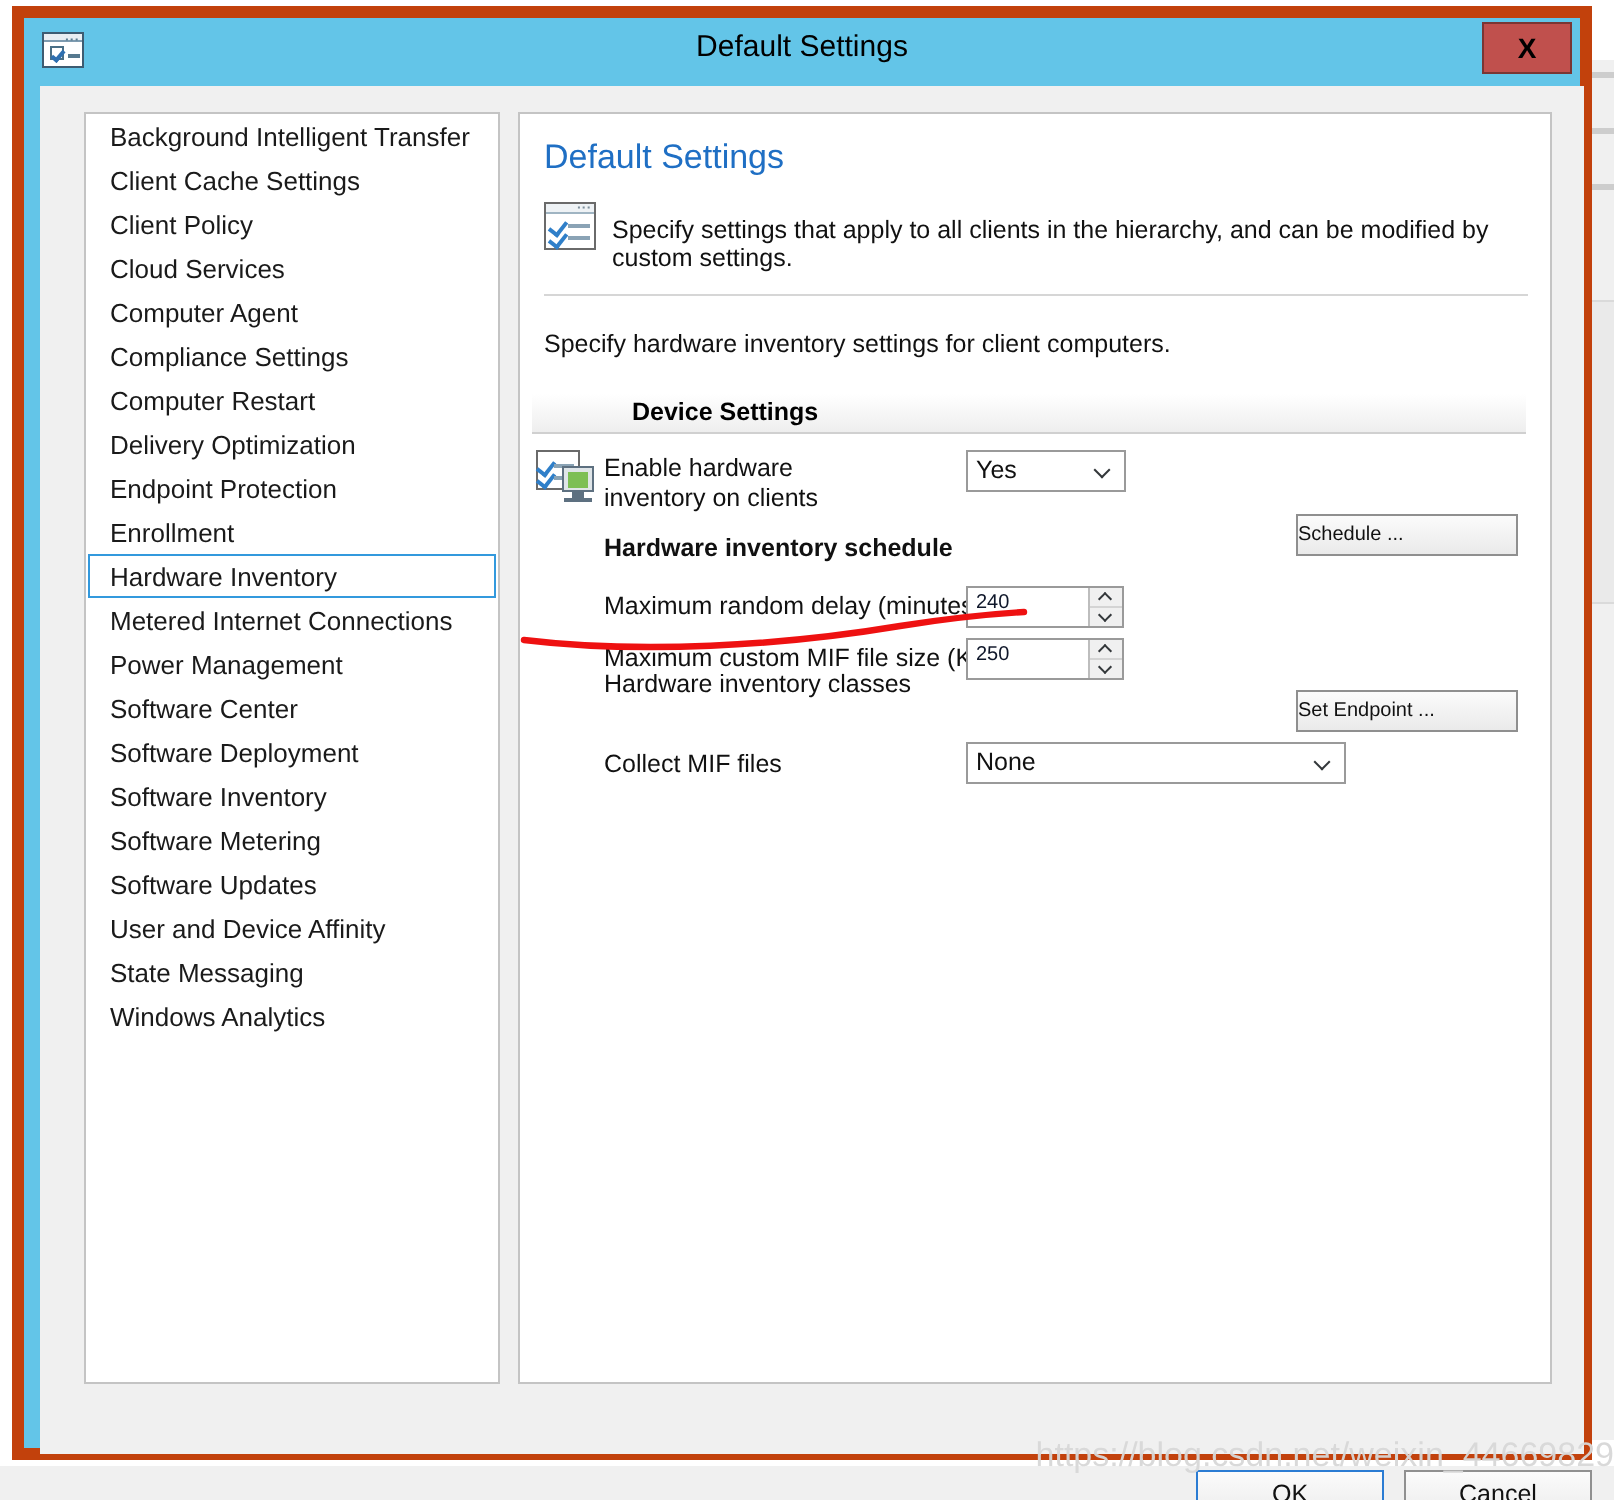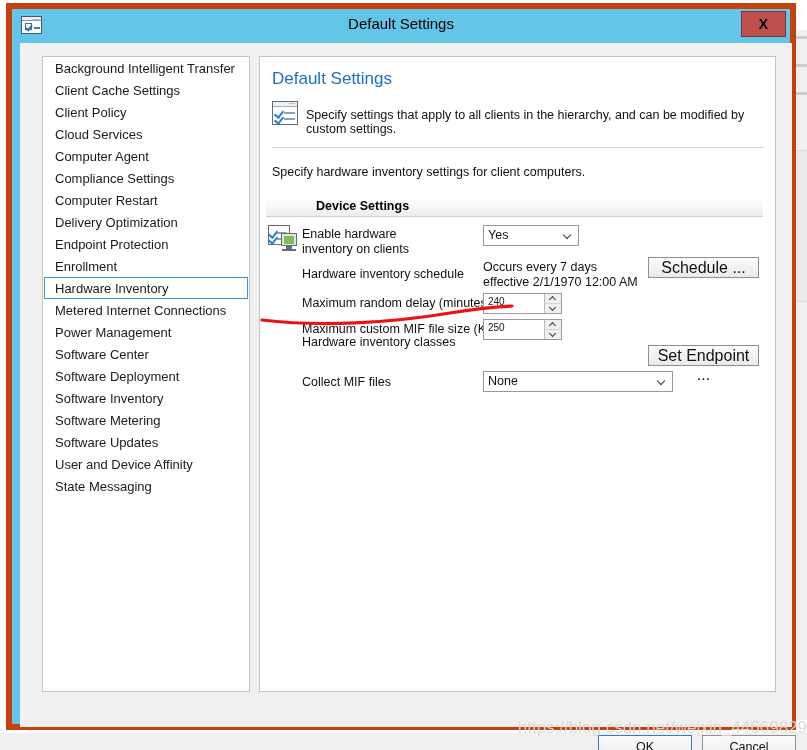--- a/index.html
+++ b/index.html
@@ -520,7 +520,7 @@
       </div>
 
       <span class="field-label" style="left:42px; top:170px; width:130px;">Enable hardware inventory on clients</span>
-      <div class="combo-wrap" style="left:223px; top:168px; width:96px;">
+      <div class="combo-wrap" style="left:223px; top:168px; width:80px;">
         <span class="val">Yes</span>
         <span class="arrow"></span>
       </div>

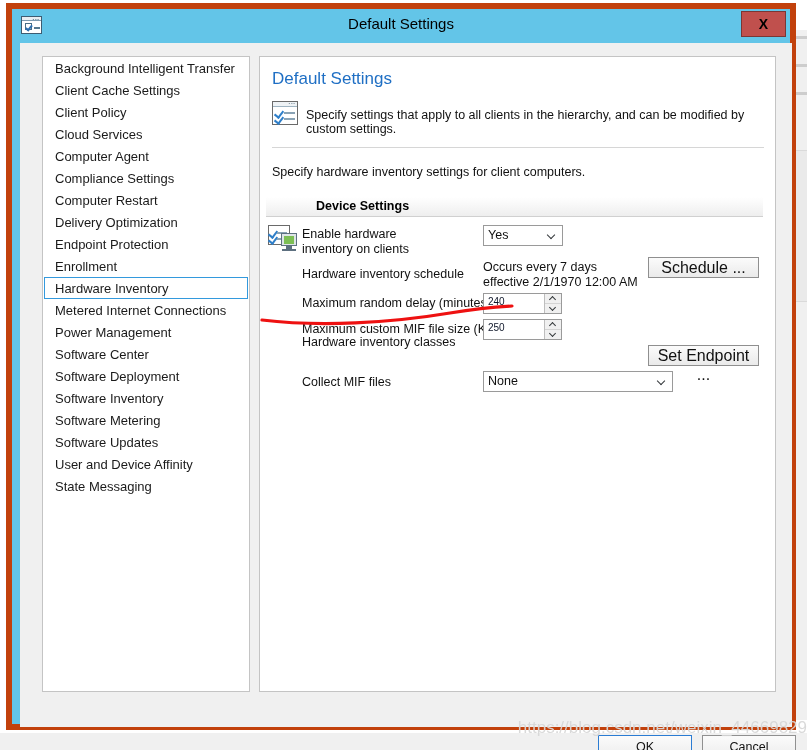--- a/index.html
+++ b/index.html
@@ -525,7 +525,7 @@
         <span class="arrow"></span>
       </div>
 
-      <span class="field-label" style="left:42px; top:210px;">Hardware inventory schedule</span>
+      <span class="field-label" style="left:42px; top:210px;font-weight:bold;">Hardware inventory schedule</span>
       <span class="schedule-value" style="left:223px; top:203px;">Occurs every 7 days effective 2/1/1970 12:00 AM</span>
       <div class="std-button" style="left:388px; top:200px; width:111px; height:21px; line-height:19px;">Schedule ...</div>
 

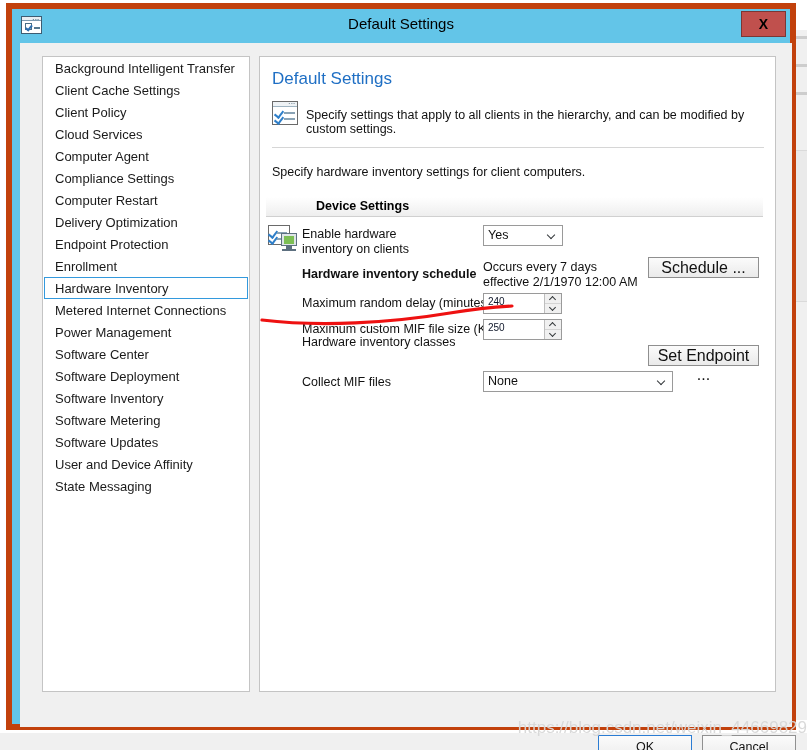--- a/index.html
+++ b/index.html
@@ -526,7 +526,6 @@
       </div>
 
       <span class="field-label" style="left:42px; top:210px;font-weight:bold;">Hardware inventory schedule</span>
-      <span class="schedule-value" style="left:223px; top:203px;">Occurs every 7 days effective 2/1/1970 12:00 AM</span>
       <div class="std-button" style="left:388px; top:200px; width:111px; height:21px; line-height:19px;">Schedule ...</div>
 
       <span class="field-label" style="left:42px; top:239px;">Maximum random delay (minutes)</span>

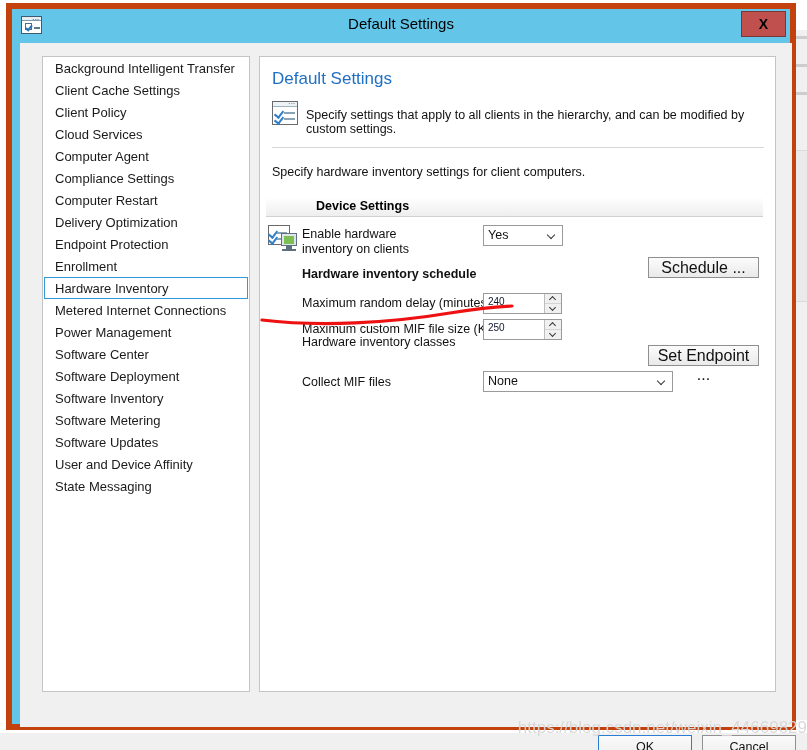--- a/index.html
+++ b/index.html
@@ -366,9 +366,8 @@
     border: 1px solid #8f8f8f;
     box-sizing: border-box;
     font-family: "Liberation Sans", sans-serif;
-    font-size: 16px;
-    color: #111111;
-    text-align: center;
+    font-size: 10px;
+    color: #111111;
     cursor: pointer;
   }
 

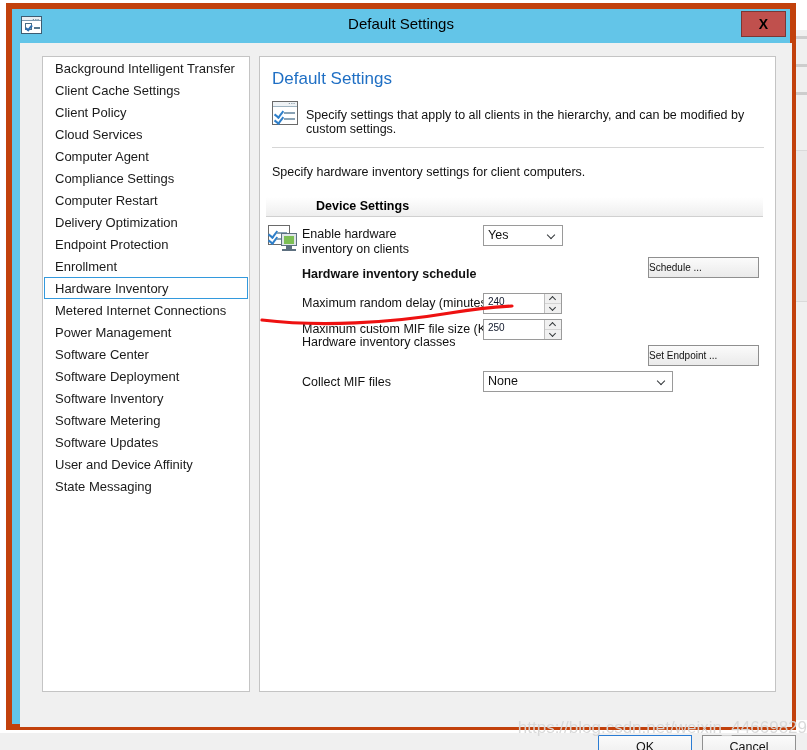--- a/index.html
+++ b/index.html
@@ -478,6 +478,7 @@
         <div class="nav-item"><span>Software Updates</span></div>
         <div class="nav-item"><span>User and Device Affinity</span></div>
         <div class="nav-item"><span>State Messaging</span></div>
+        <div class="nav-item"><span>Windows Analytics</span></div>
       </div>
 
     <div id="detail-panel">

